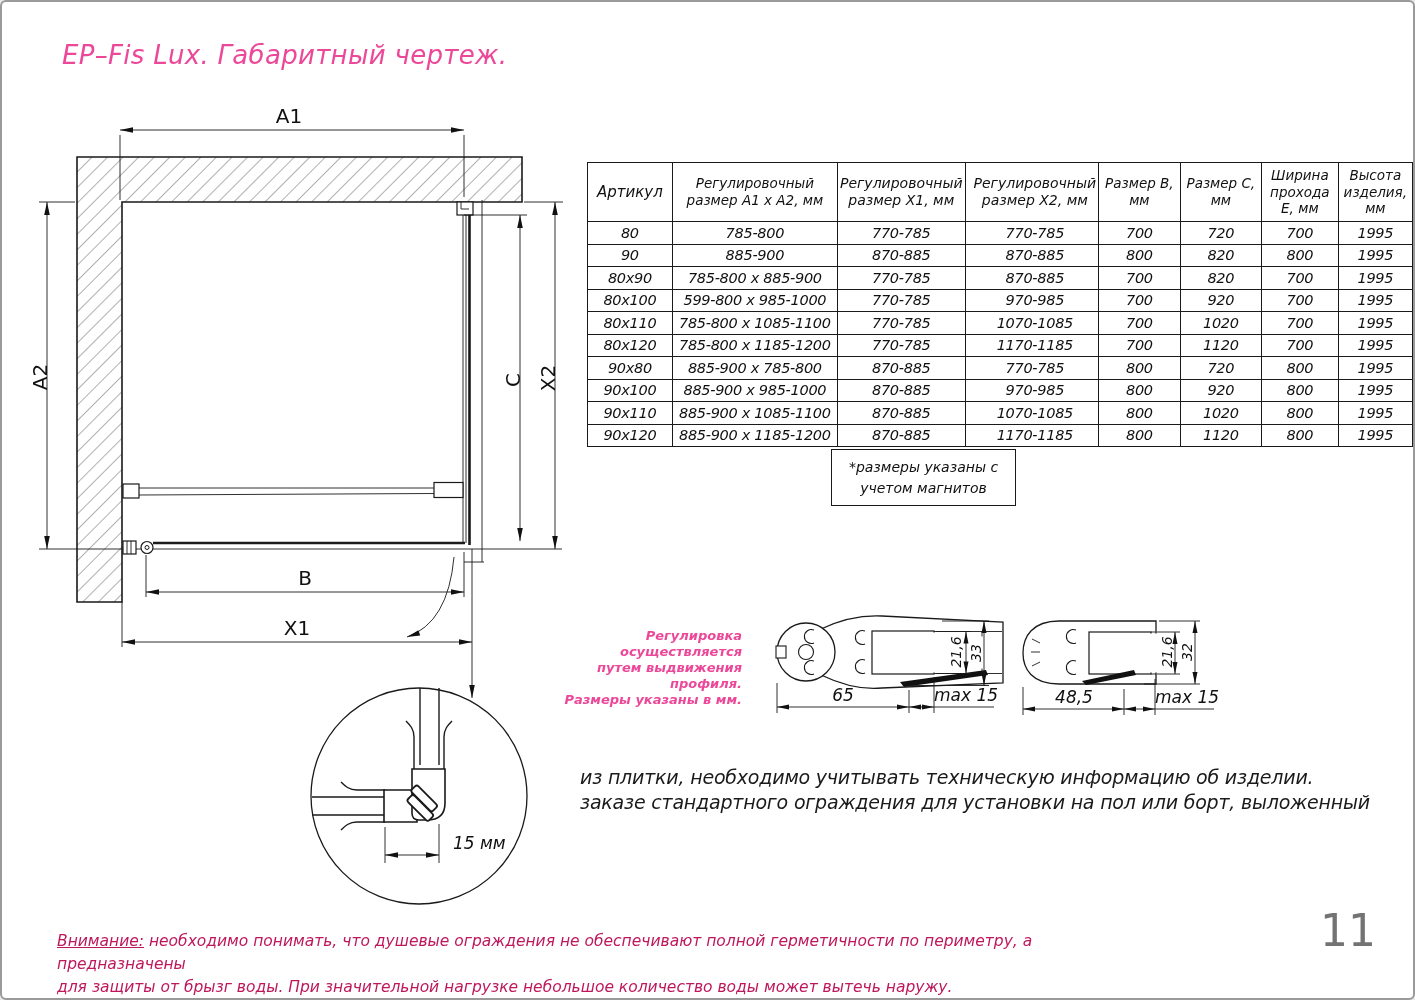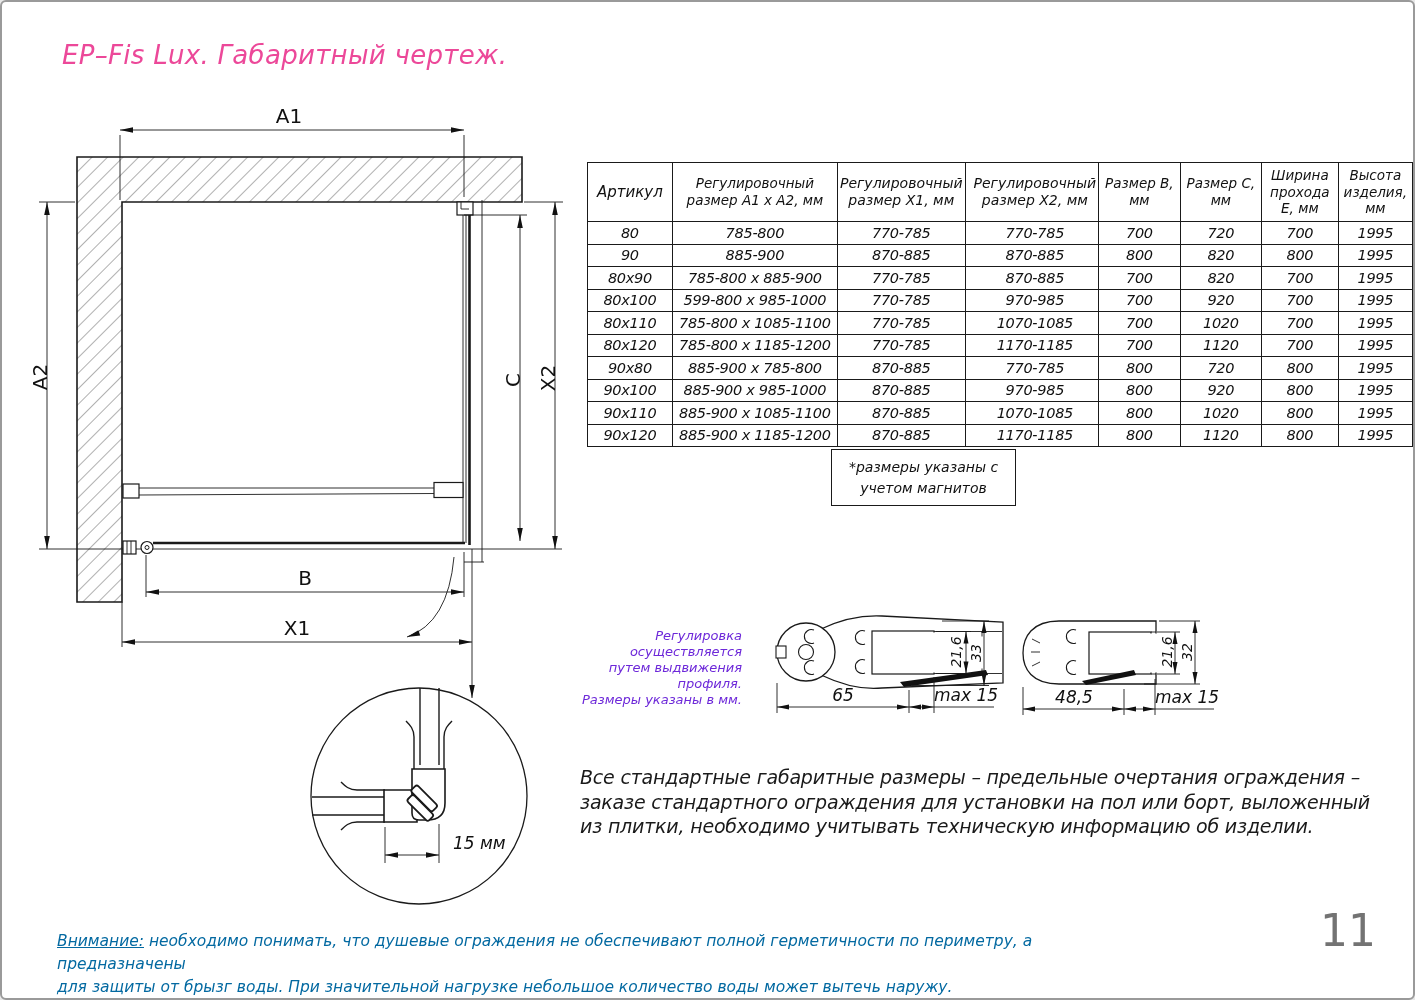--- a/index.html
+++ b/index.html
@@ -34,7 +34,7 @@
     font-size:14px;font-style:italic;line-height:1.5;padding:0 6px;box-sizing:border-box;
   }
   
-  #adjust-note{left:548px;top:626px;width:192px;text-align:right;font-size:13px;font-style:italic;line-height:16px;color:#6d28d9;}
+  #adjust-note{left:548px;top:626px;width:192px;text-align:right;font-size:13px;font-style:italic;line-height:16px;color:#ec4899;font-weight:bold;}
   #description{left:578px;top:763px;font-size:19px;font-style:italic;line-height:24.5px;color:#1a1a1a;letter-spacing:-0.2px;}
   #warning{left:55px;top:928px;width:1040px;font-size:15.5px;font-style:italic;line-height:23px;color:#0369a1;}
   #warning .u{text-decoration:underline;}

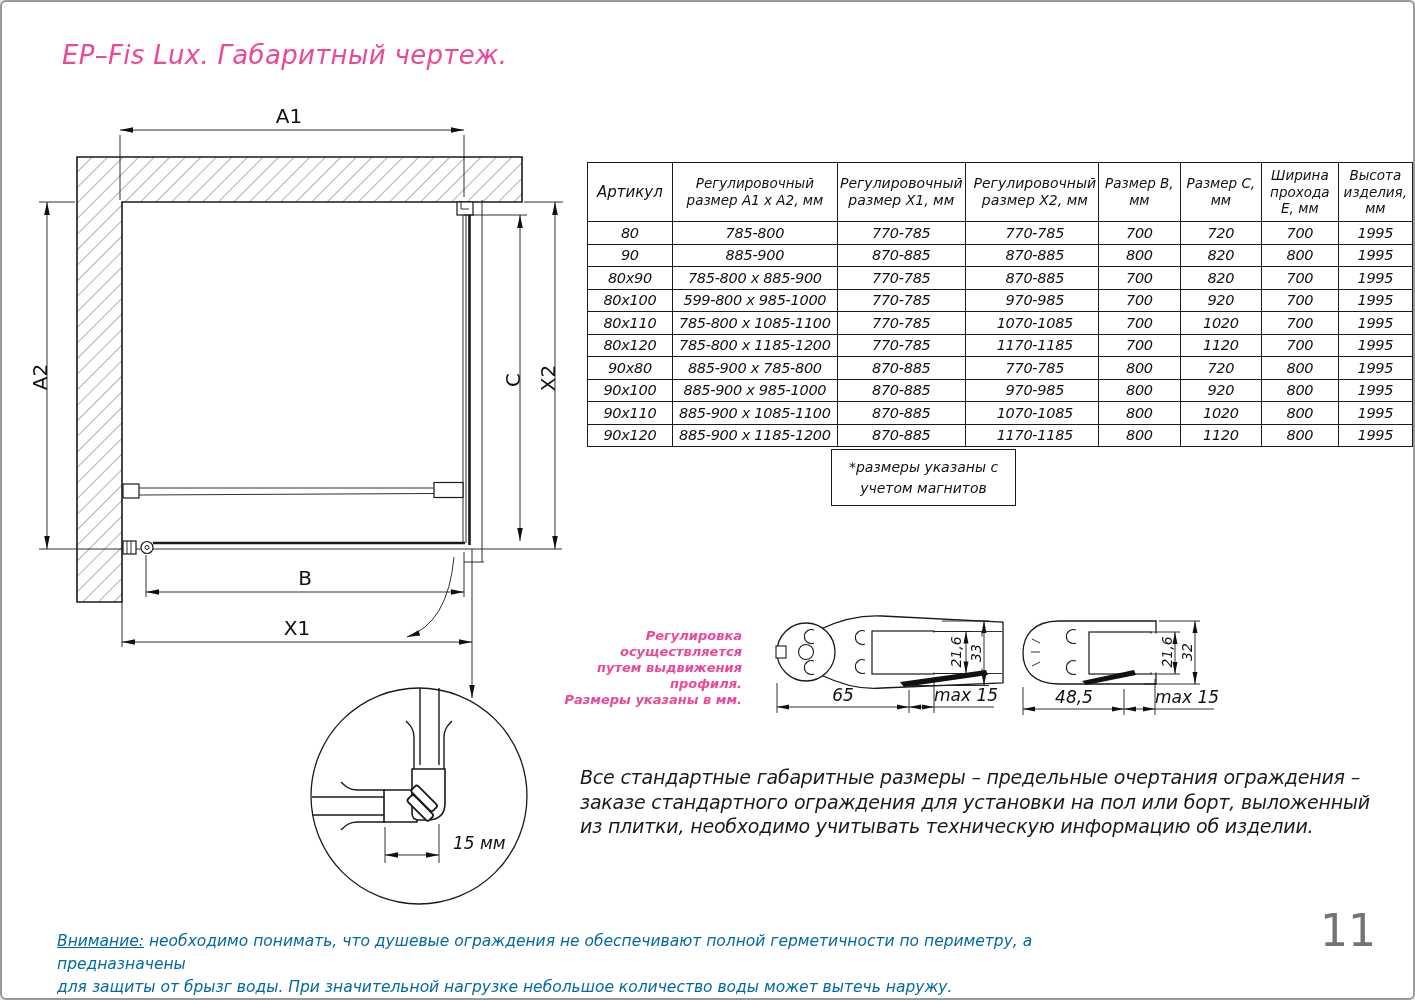--- a/index.html
+++ b/index.html
@@ -363,7 +363,6 @@
   </div>
 
   <div id="description" class="abs">
-    <div>Все стандартные габаритные размеры – предельные очертания ограждения –</div>
     <div>заказе стандартного ограждения для установки на пол или борт, выложенный</div>
     <div>из плитки, необходимо учитывать техническую информацию об изделии.</div>
   </div>

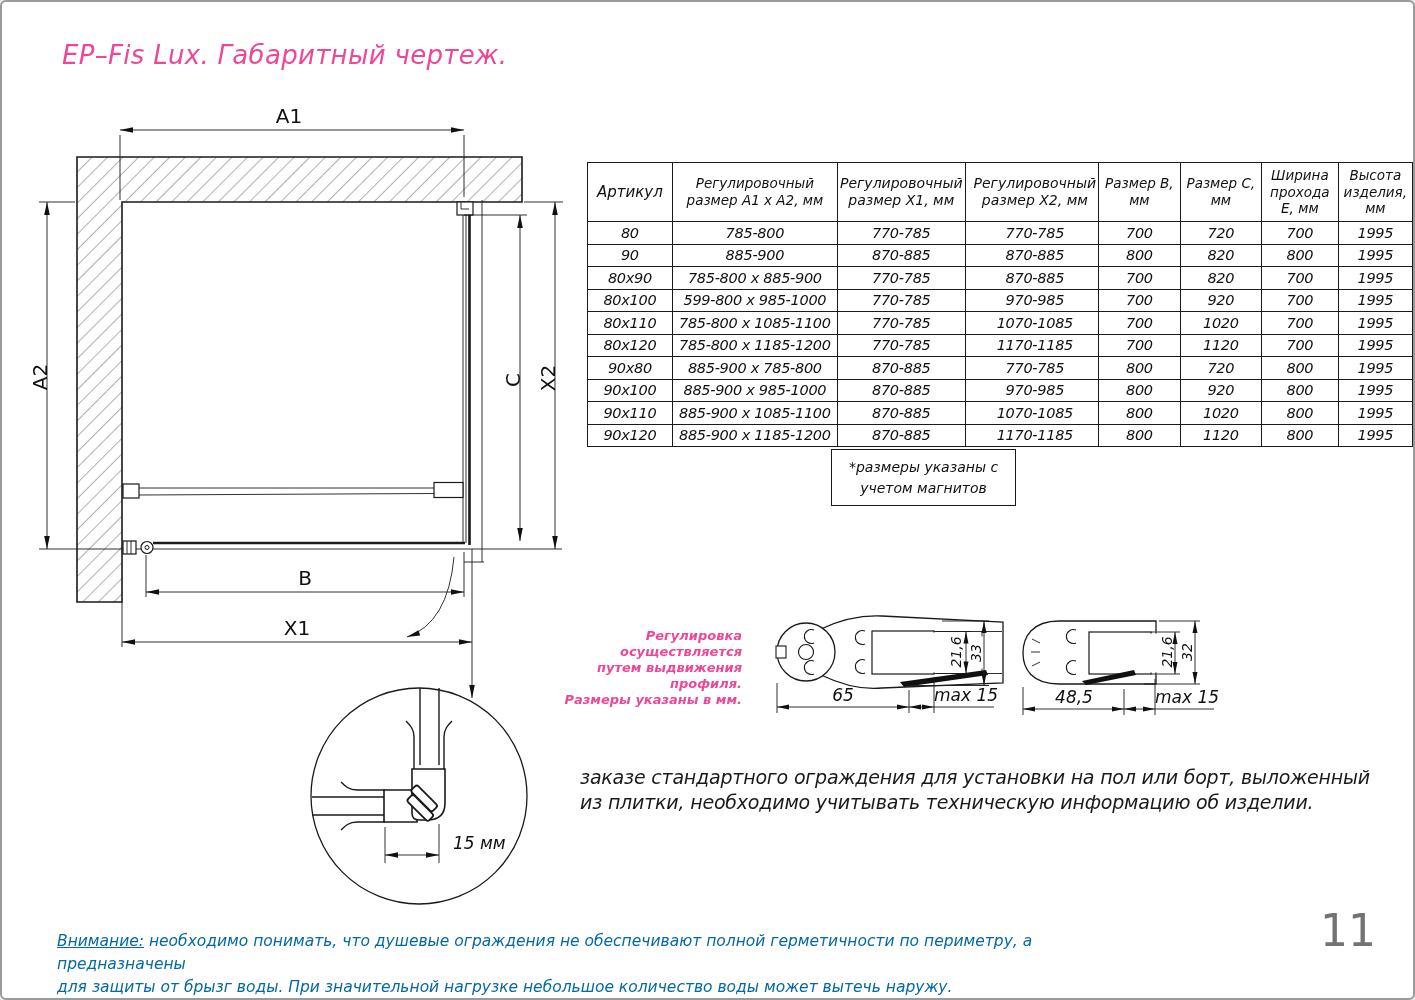--- a/index.html
+++ b/index.html
@@ -363,8 +363,8 @@
   </div>
 
   <div id="description" class="abs">
+    <div>из плитки, необходимо учитывать техническую информацию об изделии.</div>
     <div>заказе стандартного ограждения для установки на пол или борт, выложенный</div>
-    <div>из плитки, необходимо учитывать техническую информацию об изделии.</div>
   </div>
 
   <div id="warning" class="abs">

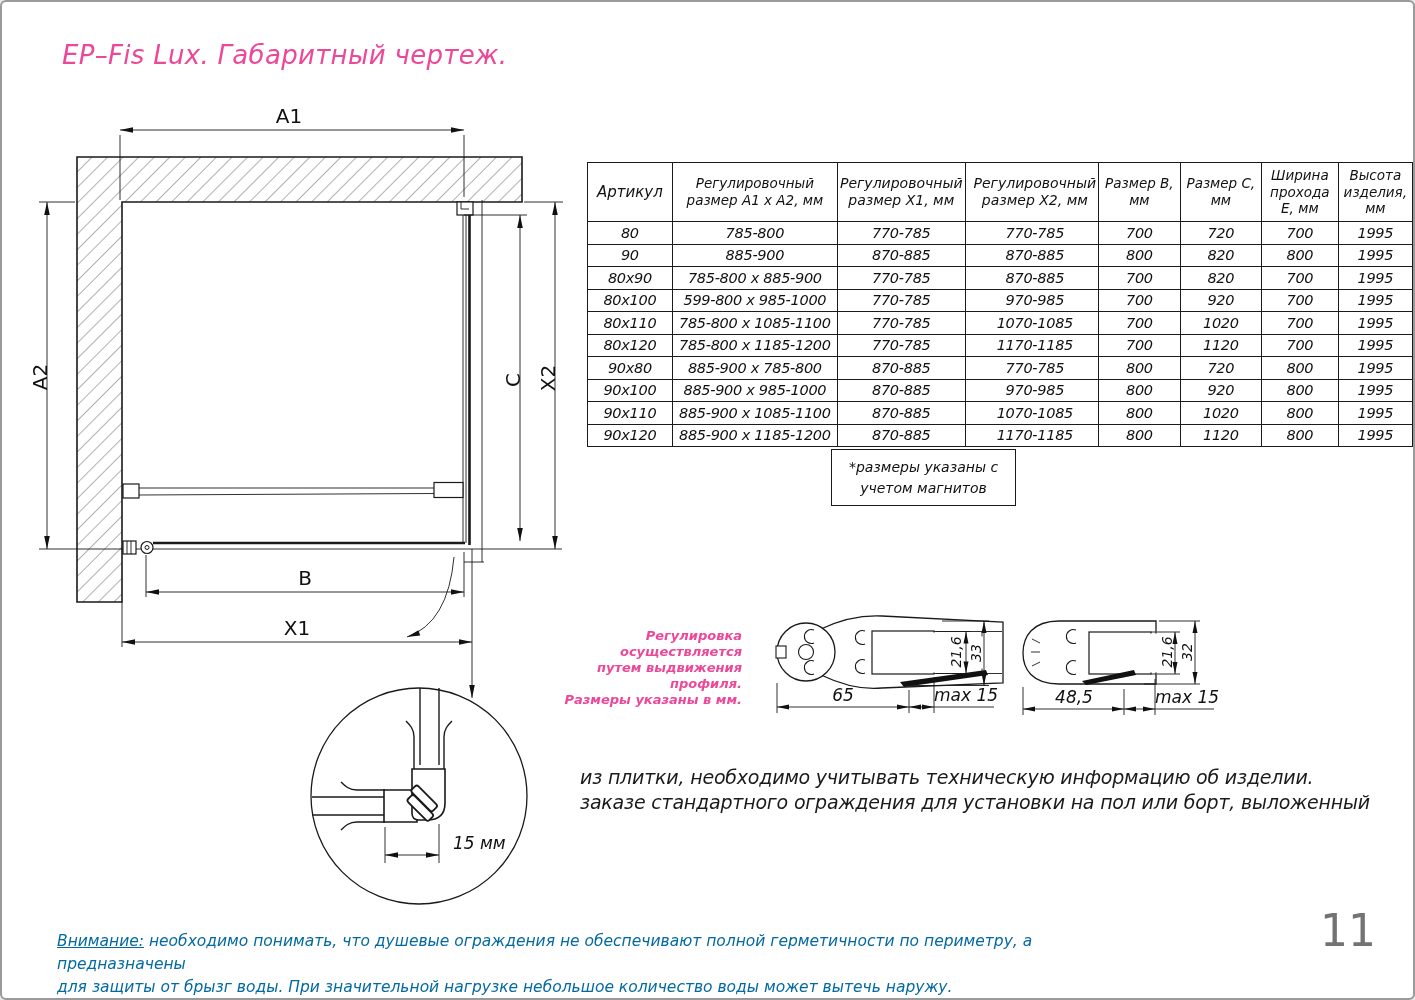--- a/index.html
+++ b/index.html
@@ -36,7 +36,7 @@
   
   #adjust-note{left:548px;top:626px;width:192px;text-align:right;font-size:13px;font-style:italic;line-height:16px;color:#ec4899;font-weight:bold;}
   #description{left:578px;top:763px;font-size:19px;font-style:italic;line-height:24.5px;color:#1a1a1a;letter-spacing:-0.2px;}
-  #warning{left:55px;top:928px;width:1040px;font-size:15.5px;font-style:italic;line-height:23px;color:#0369a1;}
+  #warning{left:55px;top:928px;width:1040px;font-size:15.5px;font-style:italic;line-height:23px;color:#be185d;}
   #warning .u{text-decoration:underline;}
   #page-number{left:1318px;top:903px;font-size:44px;color:#737373;}
   

